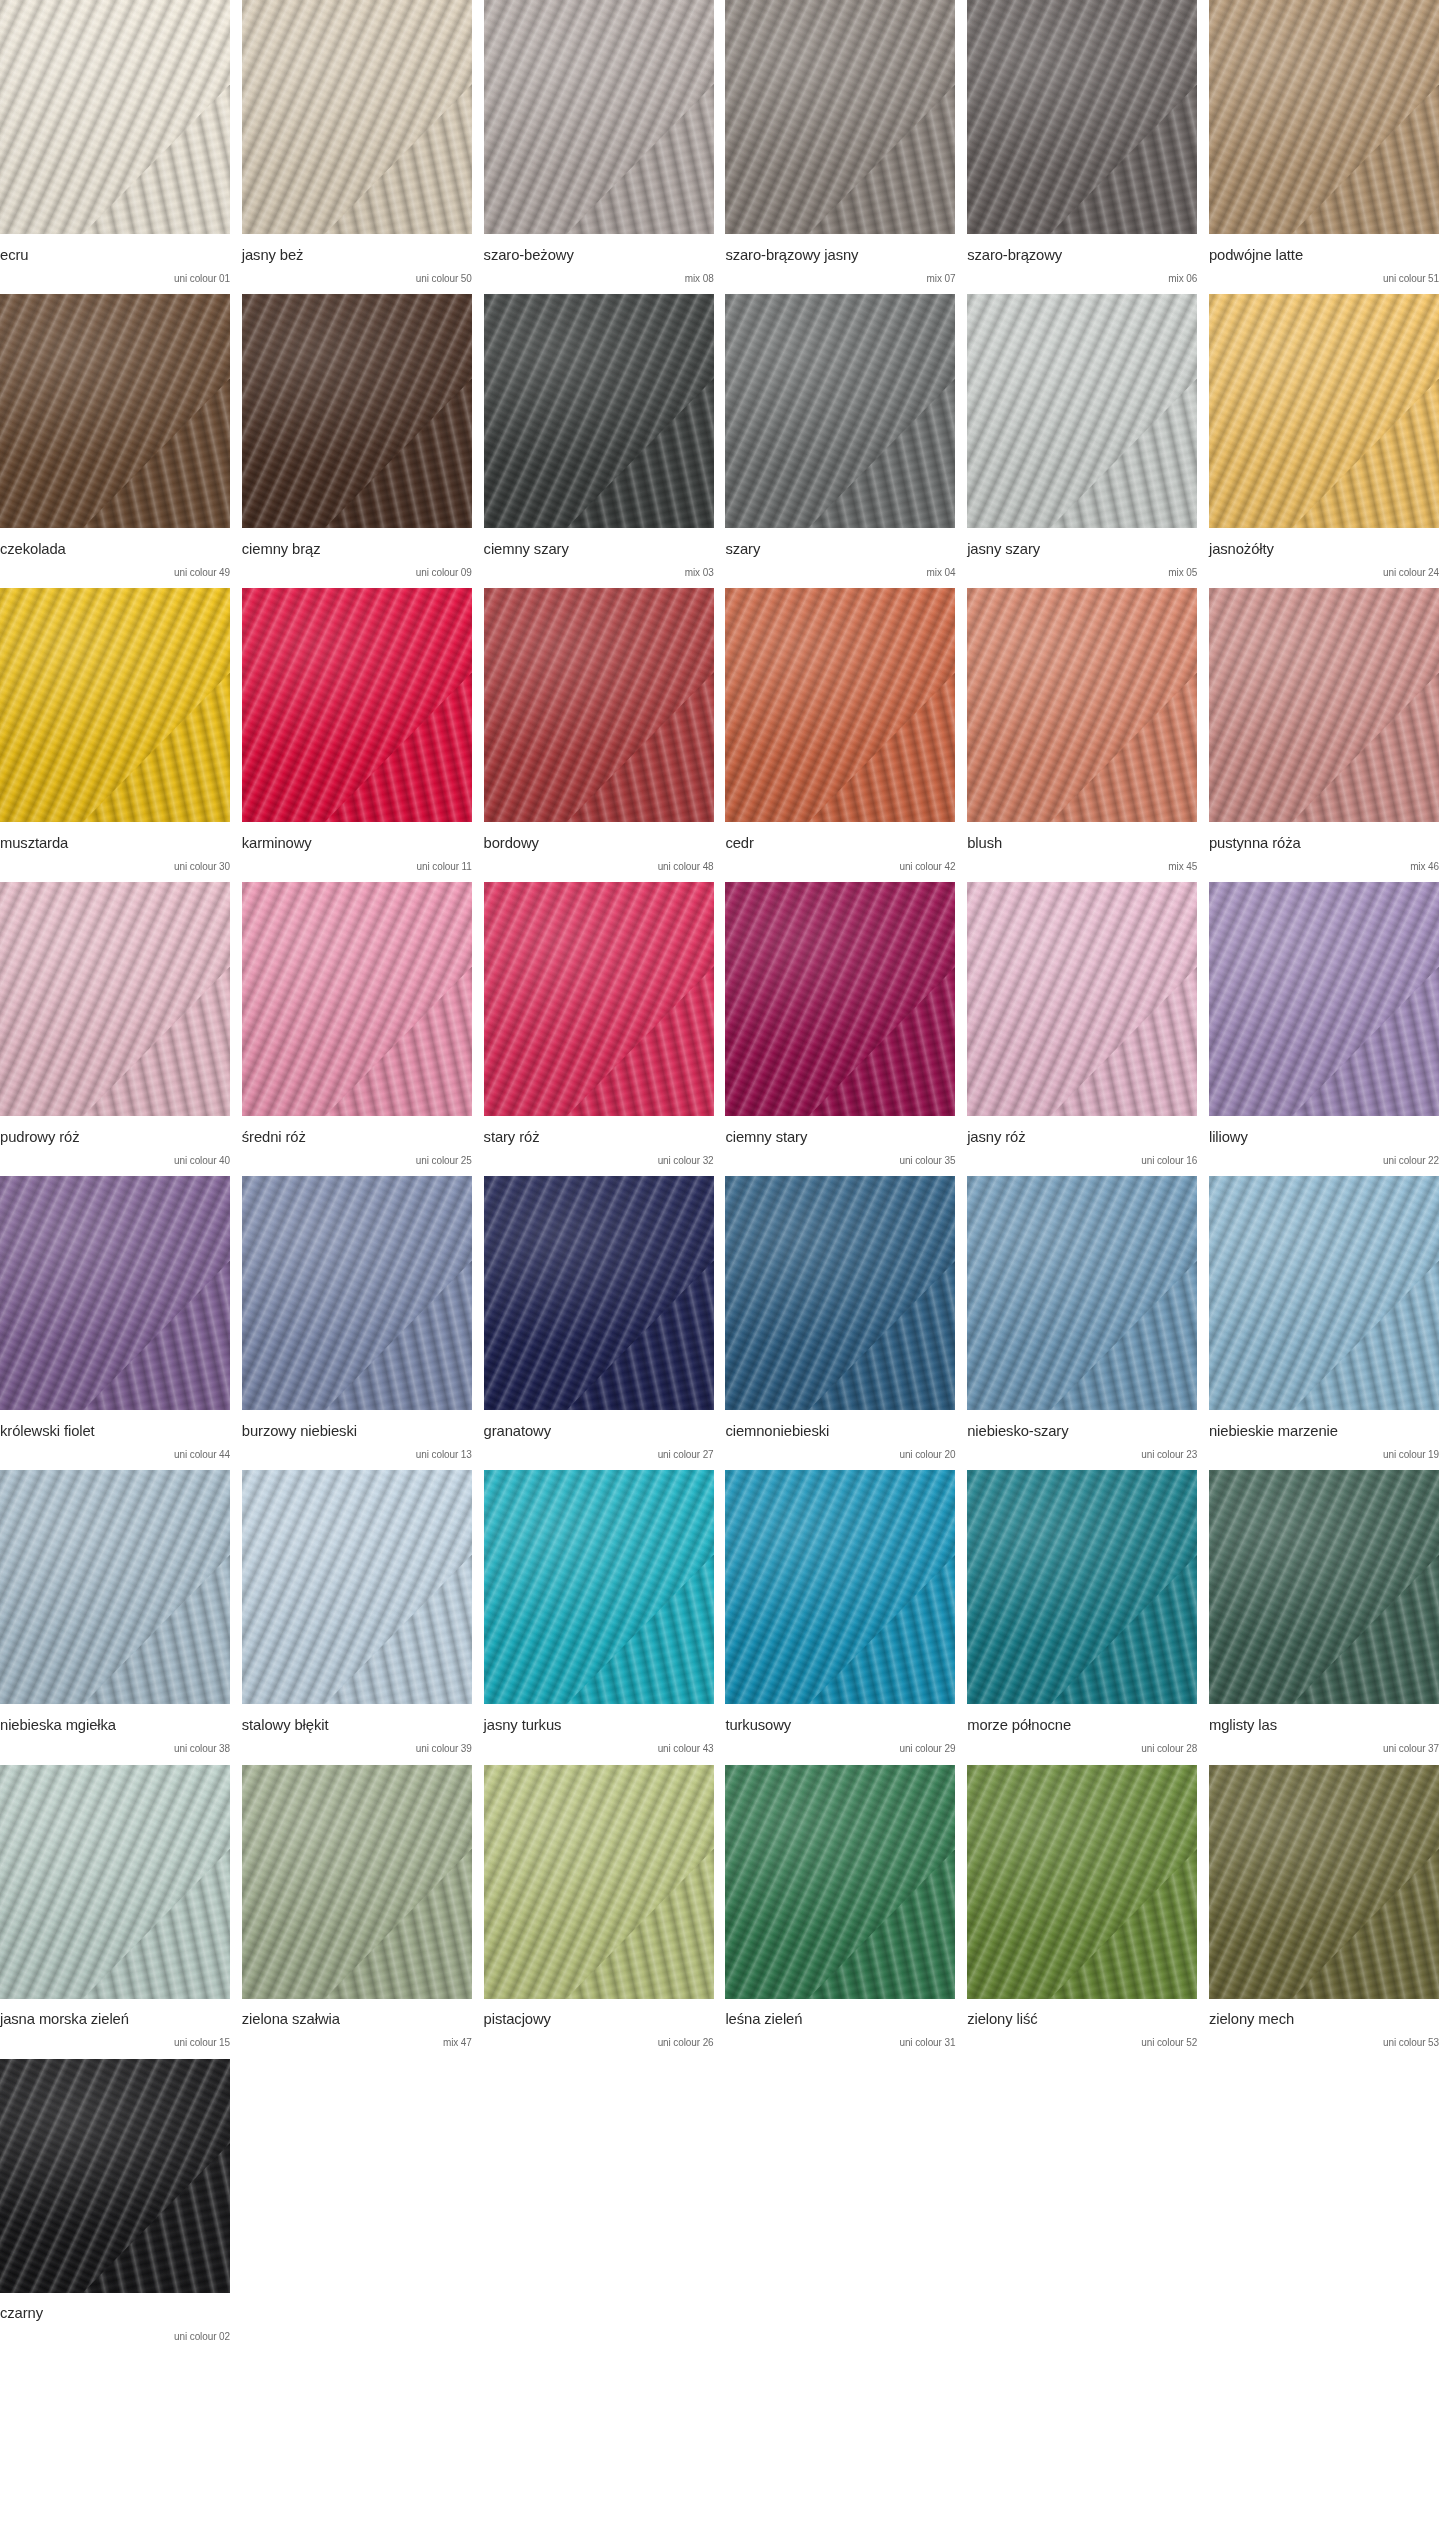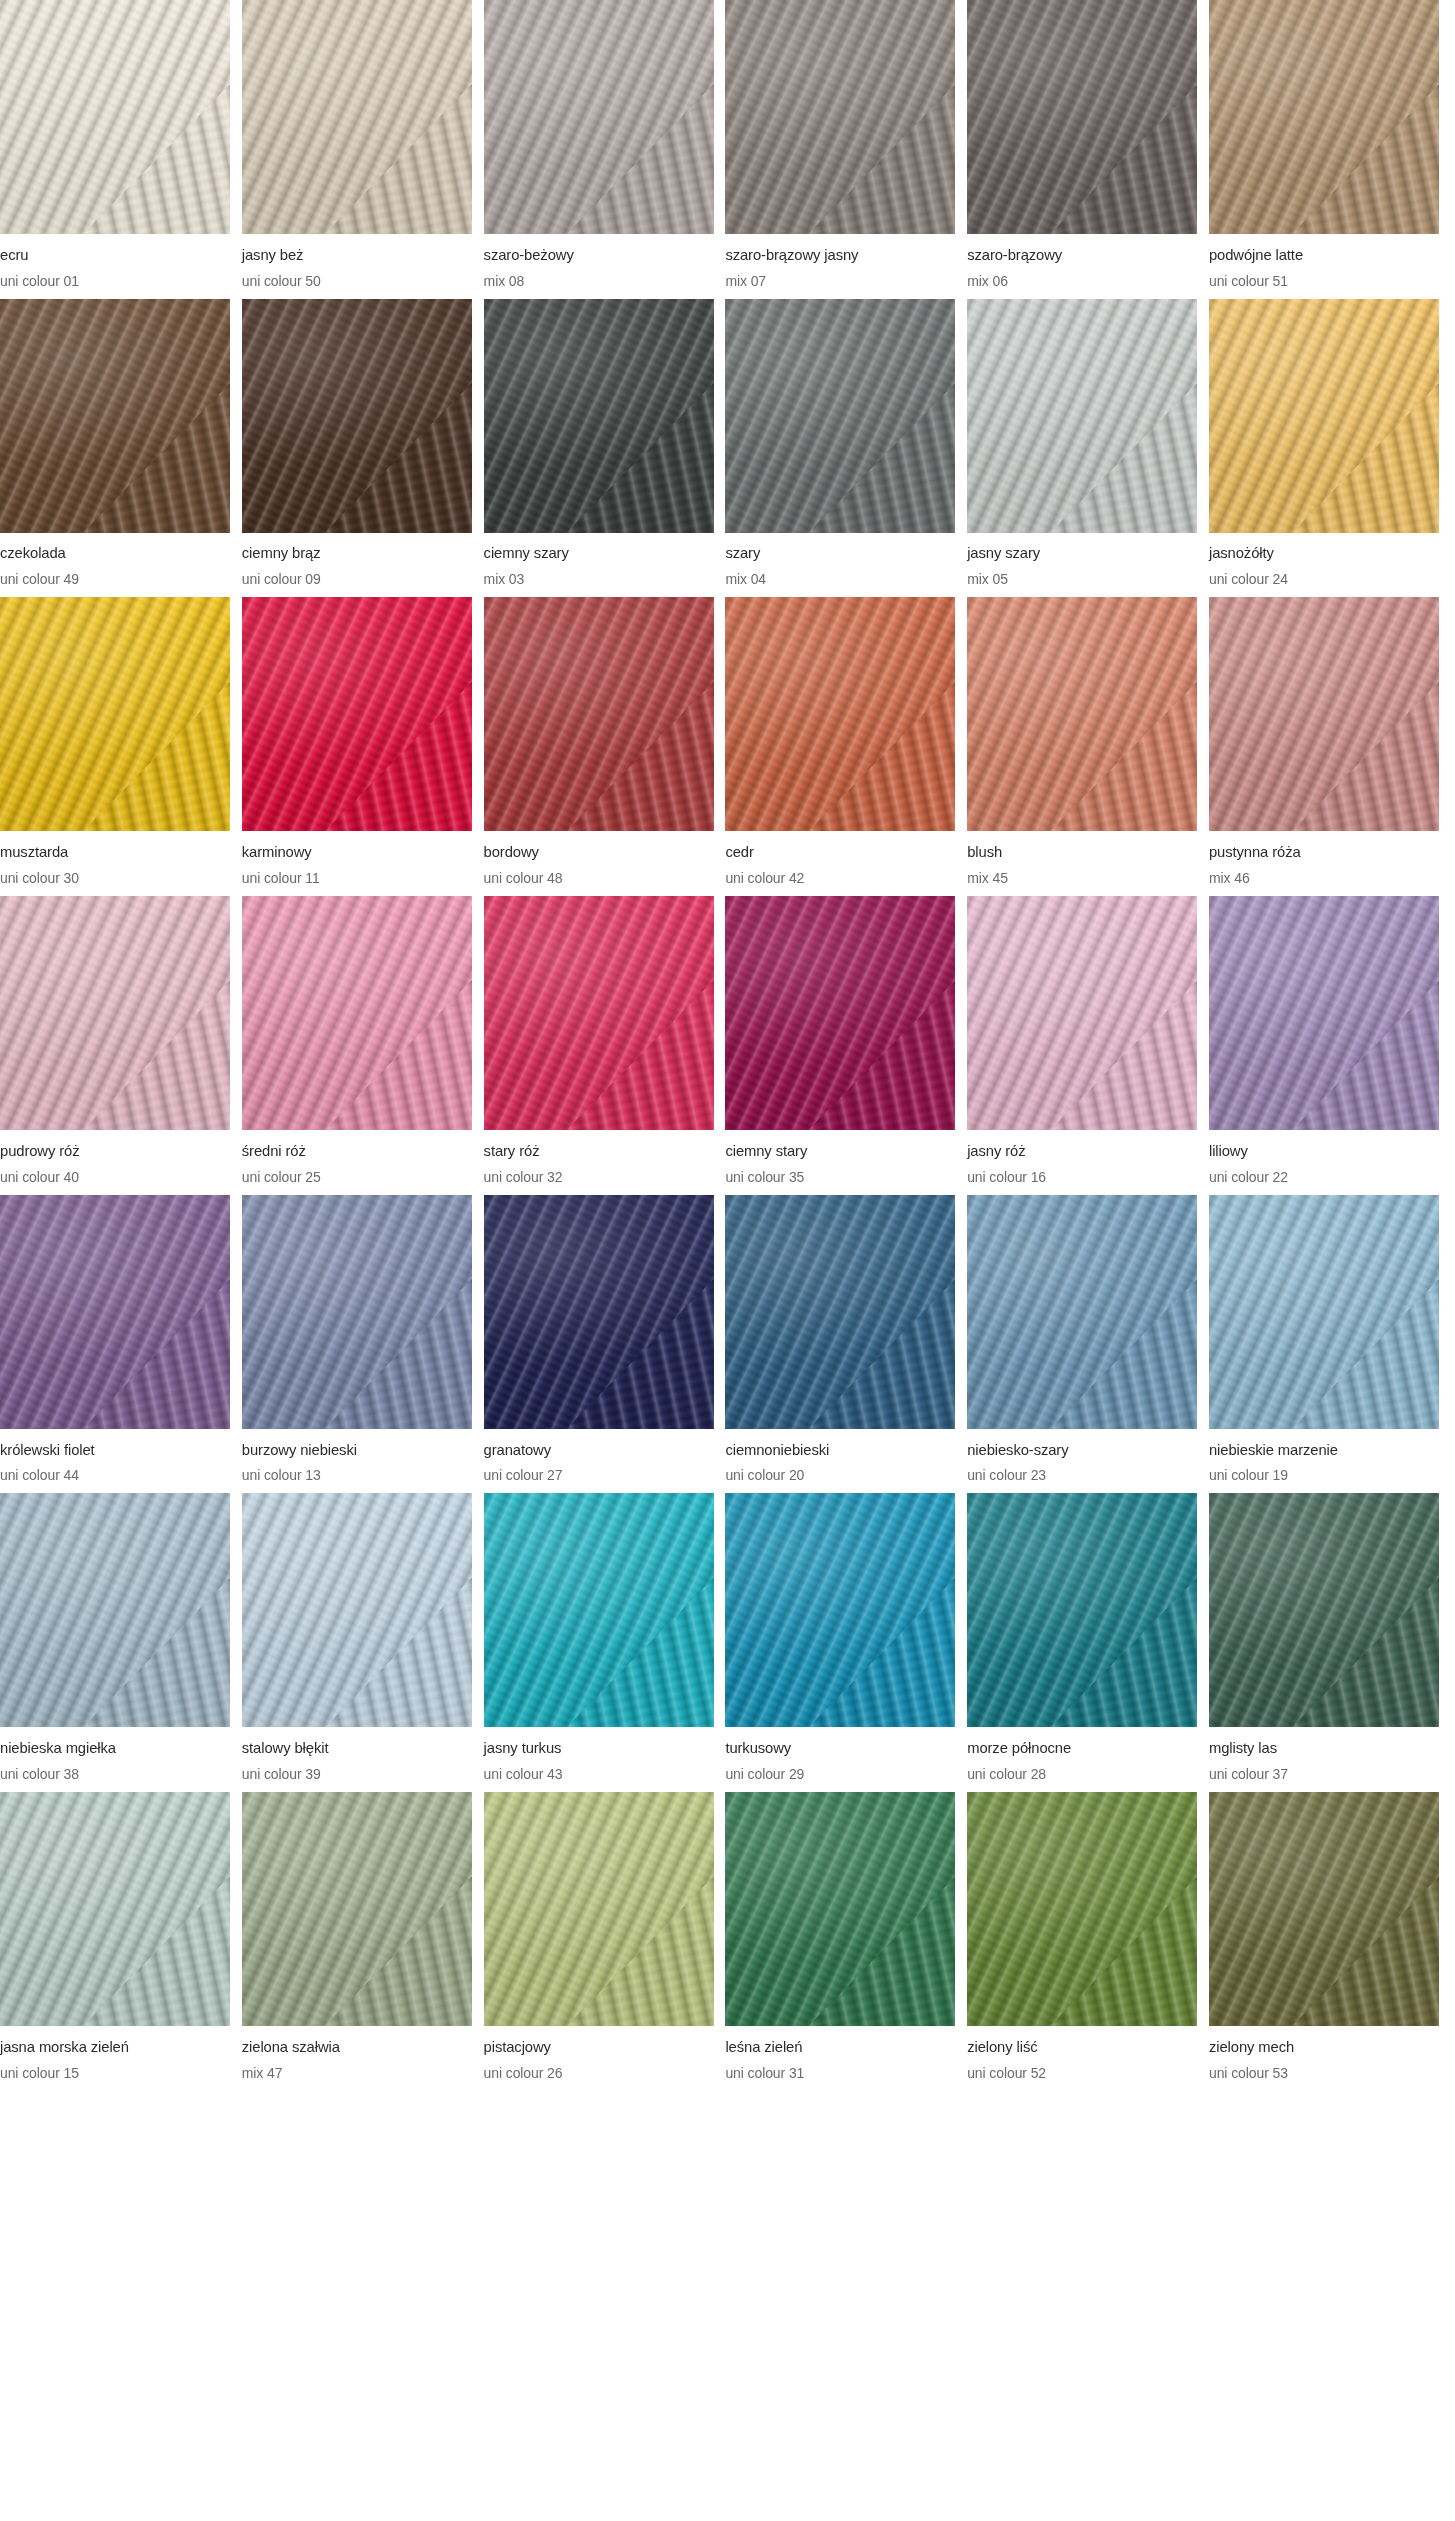--- a/index.html
+++ b/index.html
@@ -81,12 +81,13 @@
     white-space:nowrap;
   }
   .c-code{
-    font-size:14px;
+    font-size:10px;
     line-height:1.15;
     color:#6b6b6b;
     margin-top:8.9px;
     letter-spacing:-0.1px;
     white-space:nowrap;
+    text-align:right;
   }
 </style>
 </head>

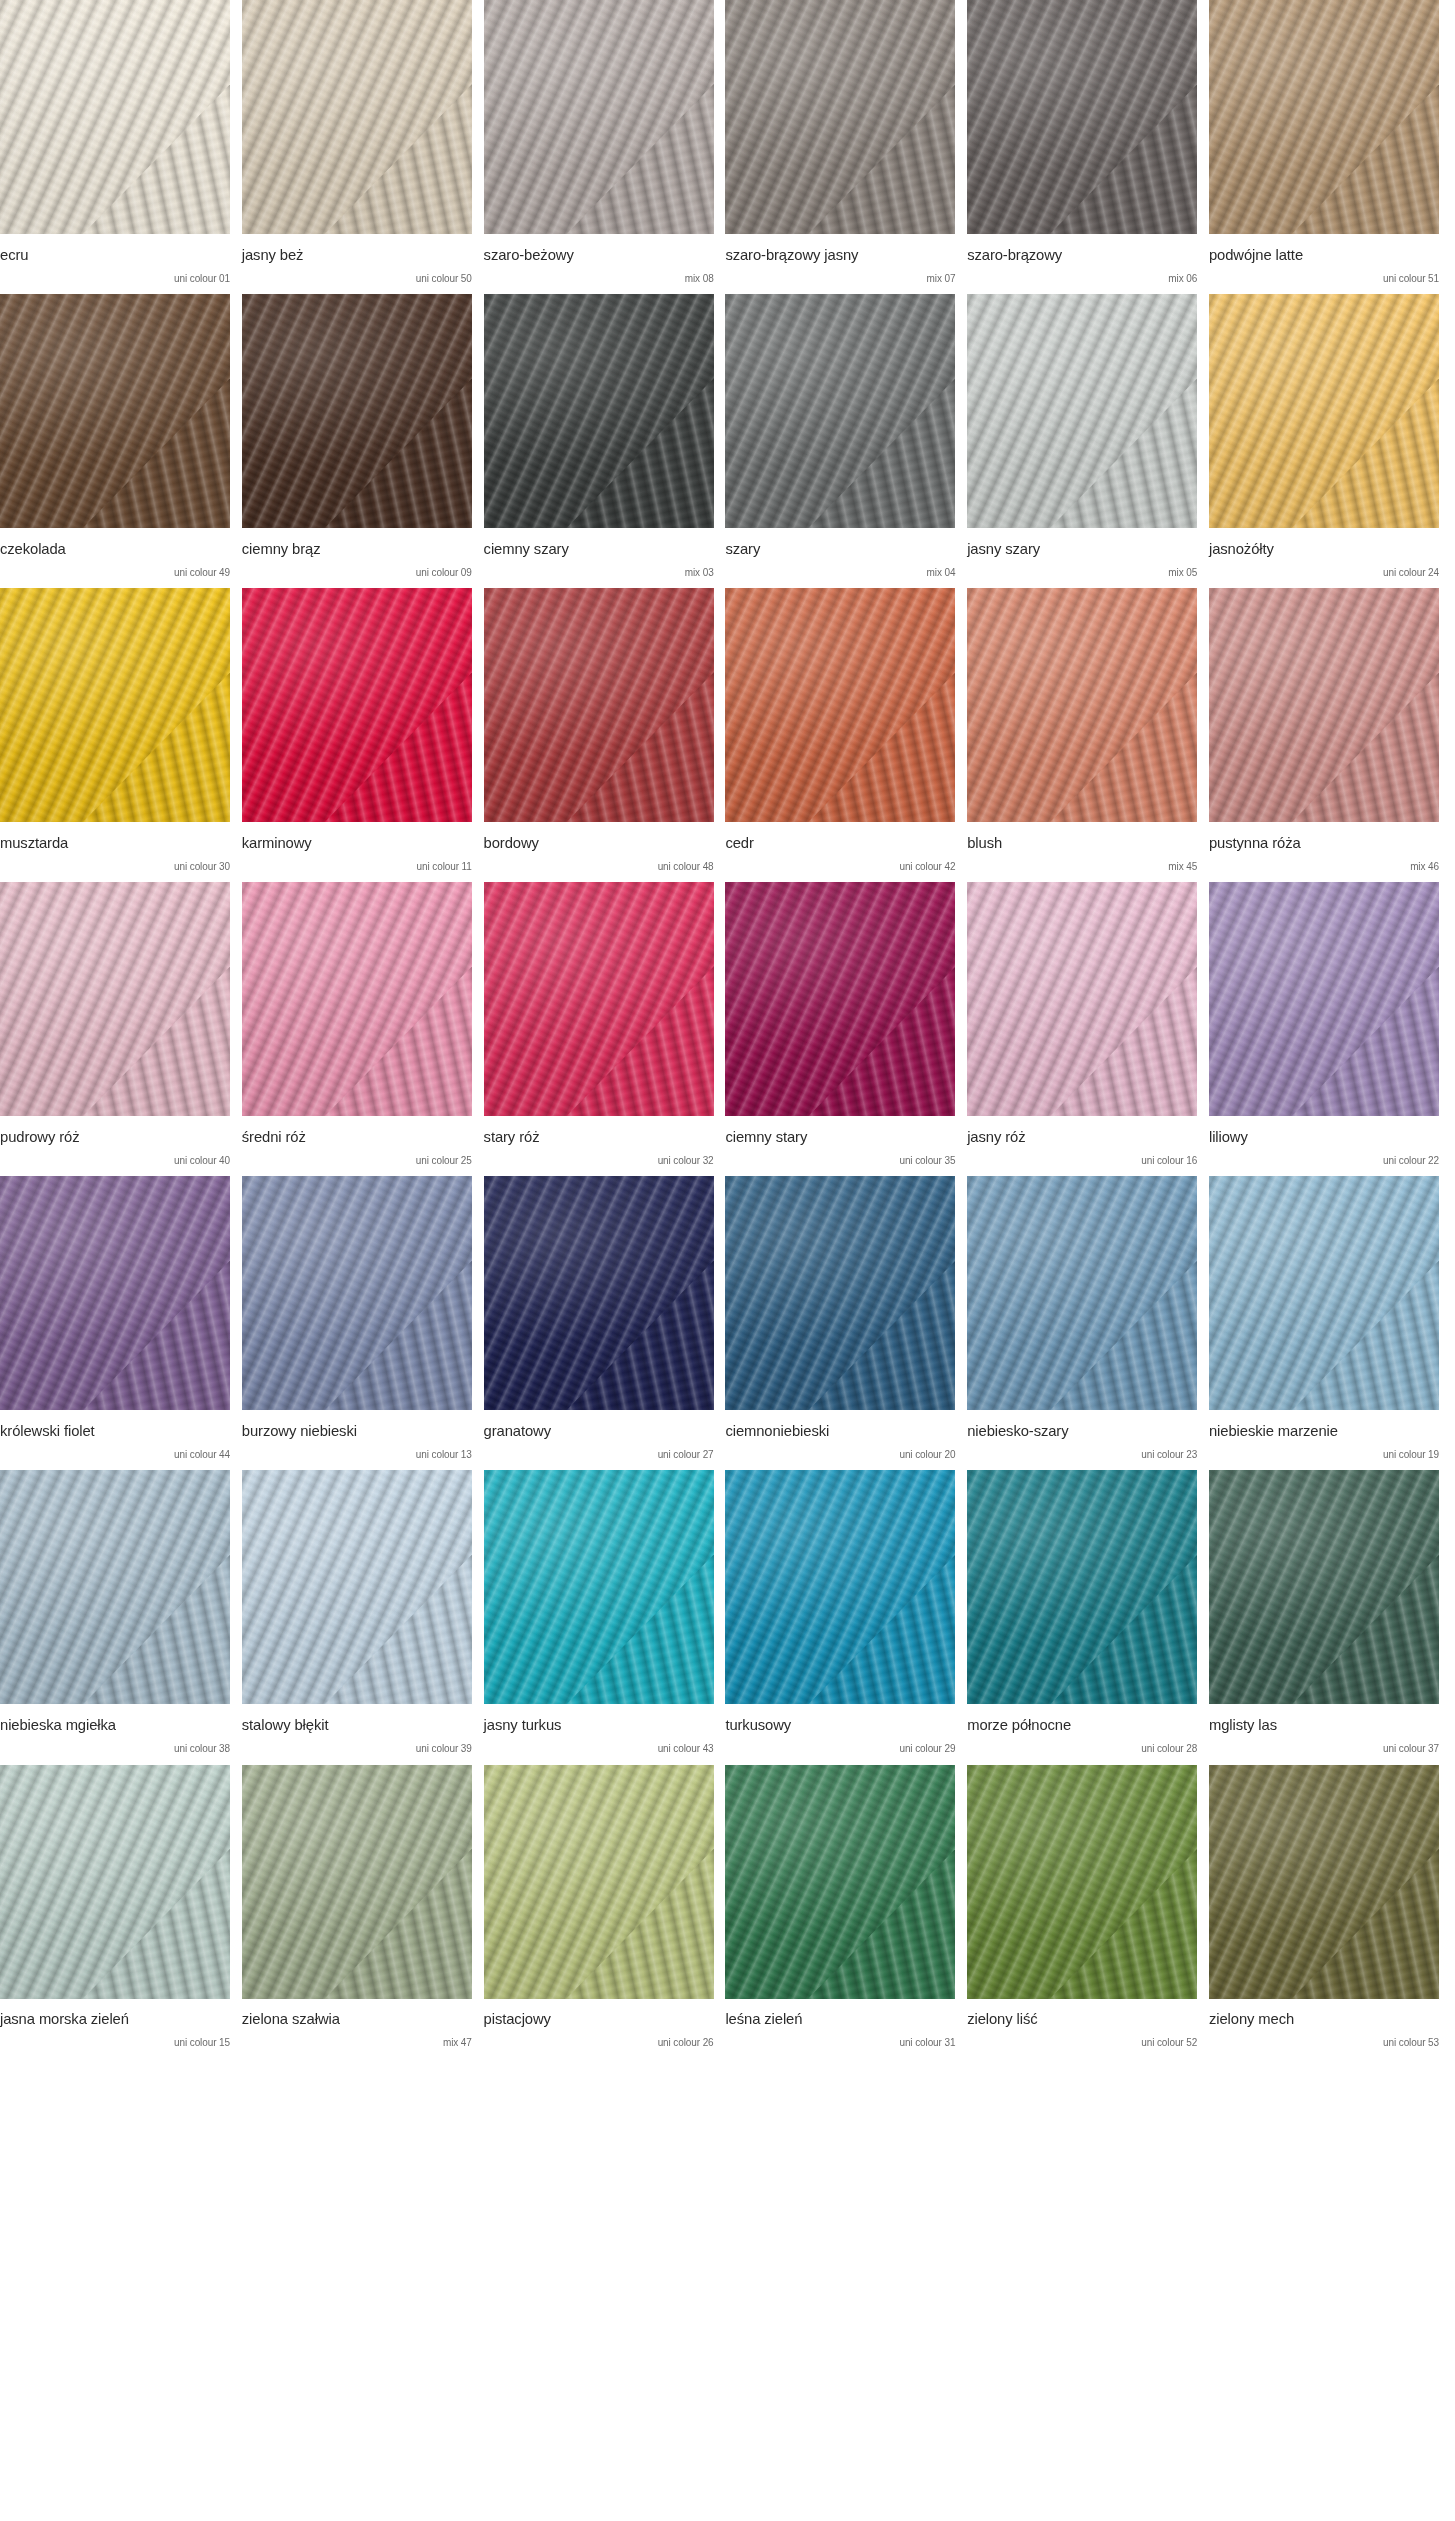--- a/index.html
+++ b/index.html
@@ -556,6 +556,17 @@
         <div class="c-code">uni colour 53</div>
       </div>
     </div>
+    <div class="cell">
+      <div class="swatch" style="background: rgb(20, 20, 22);">
+        <div class="fan fanA"></div>
+        <div class="fan fanB"></div>
+        <div class="sheen"></div>
+      </div>
+      <div class="caption">
+        <div class="c-name">czarny</div>
+        <div class="c-code">uni colour 02</div>
+      </div>
+    </div>
   </div>
 
 

